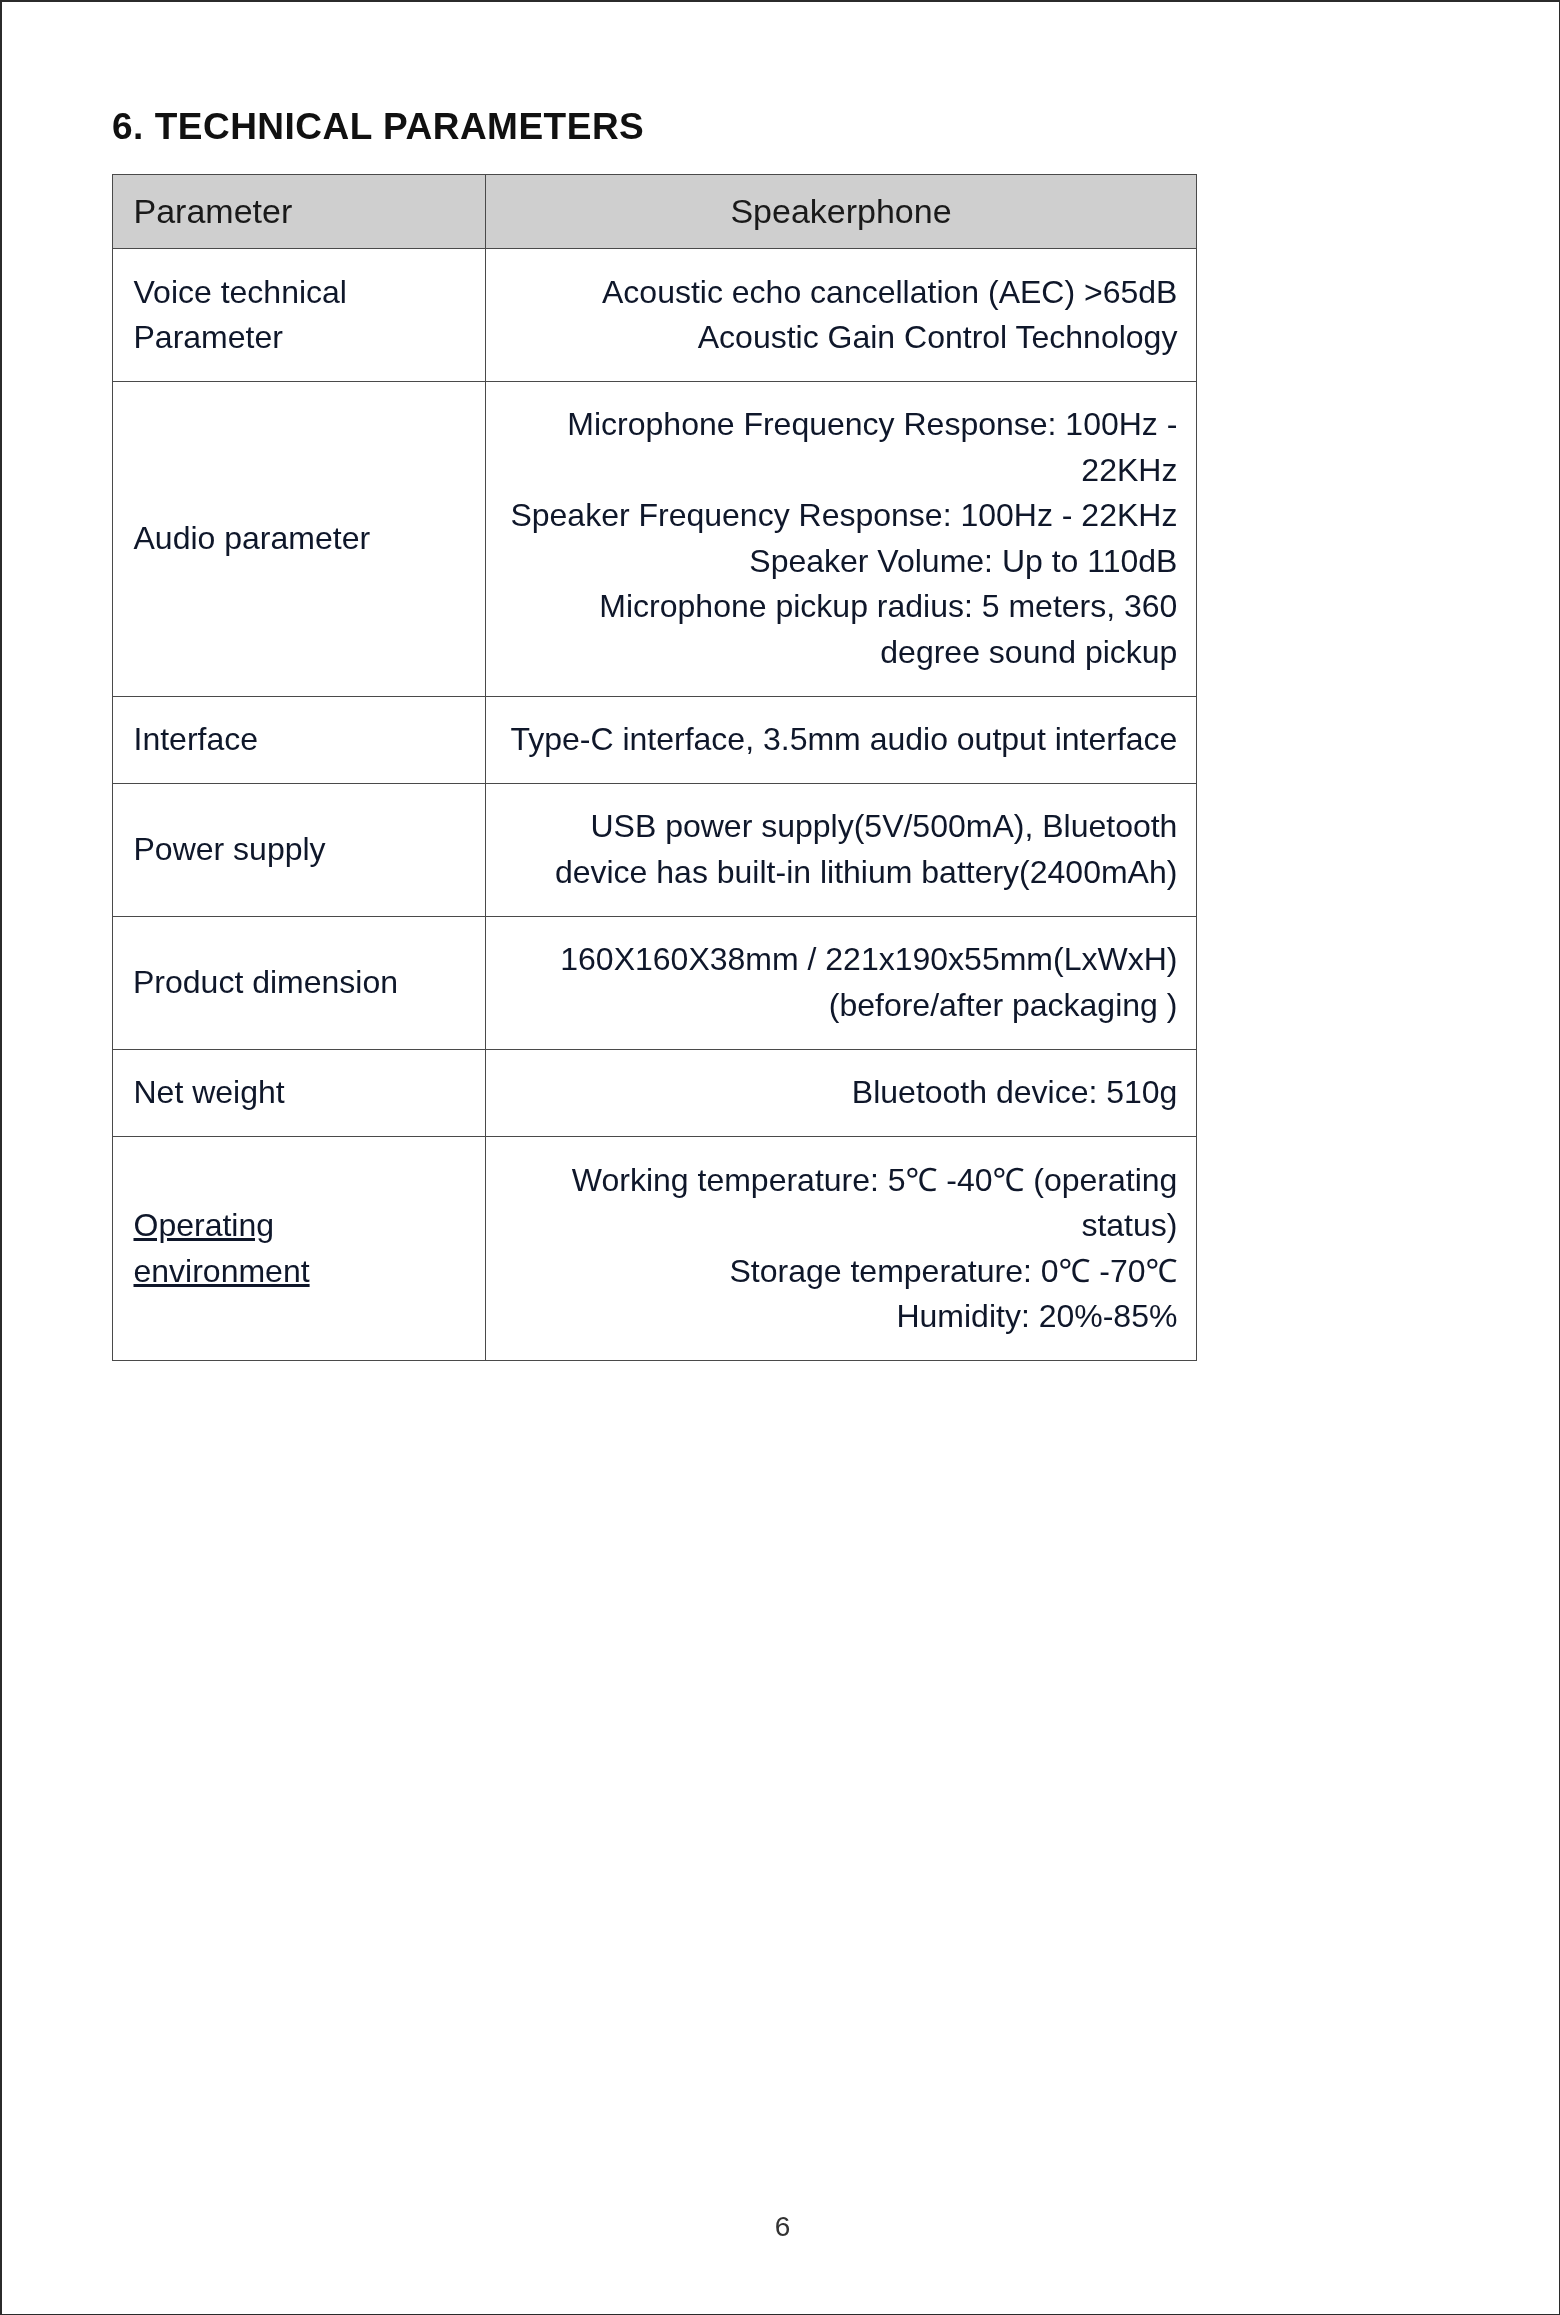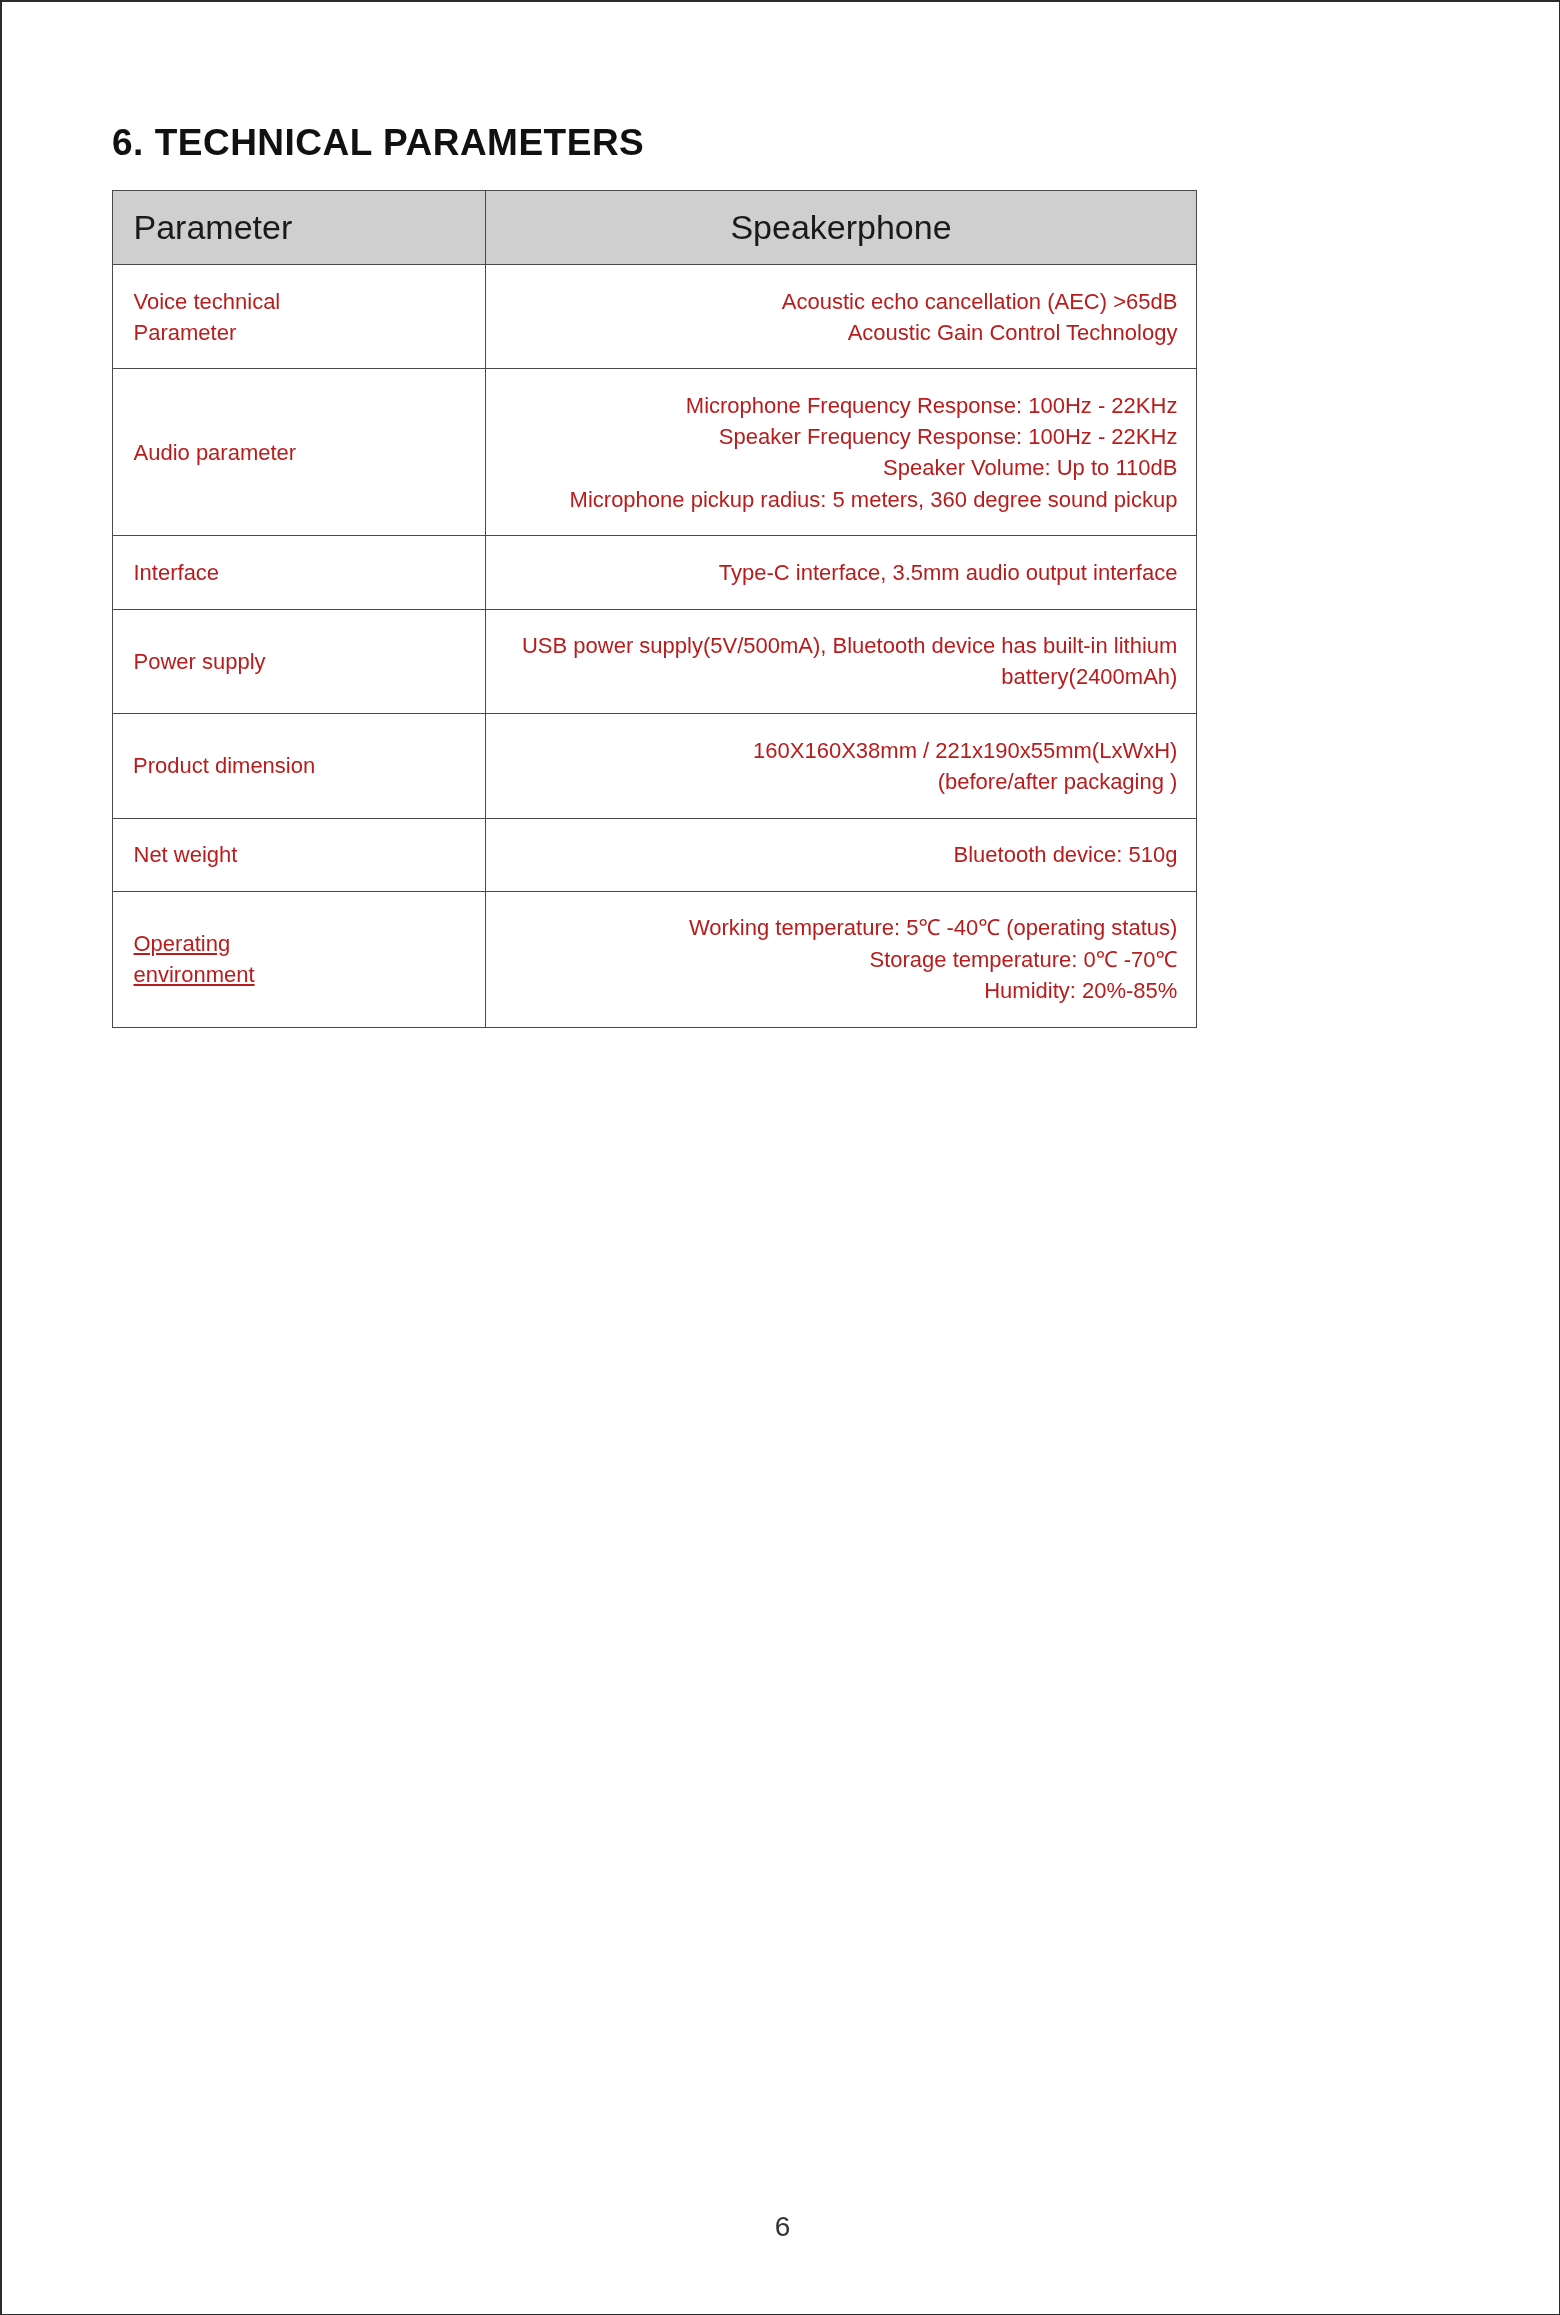--- a/index.html
+++ b/index.html
@@ -28,7 +28,7 @@
   .content {
     position: absolute;
     left: 110px;
-    top: 120px;
+    top: 104px;
     width: 1352px;
   }
   .section-title {

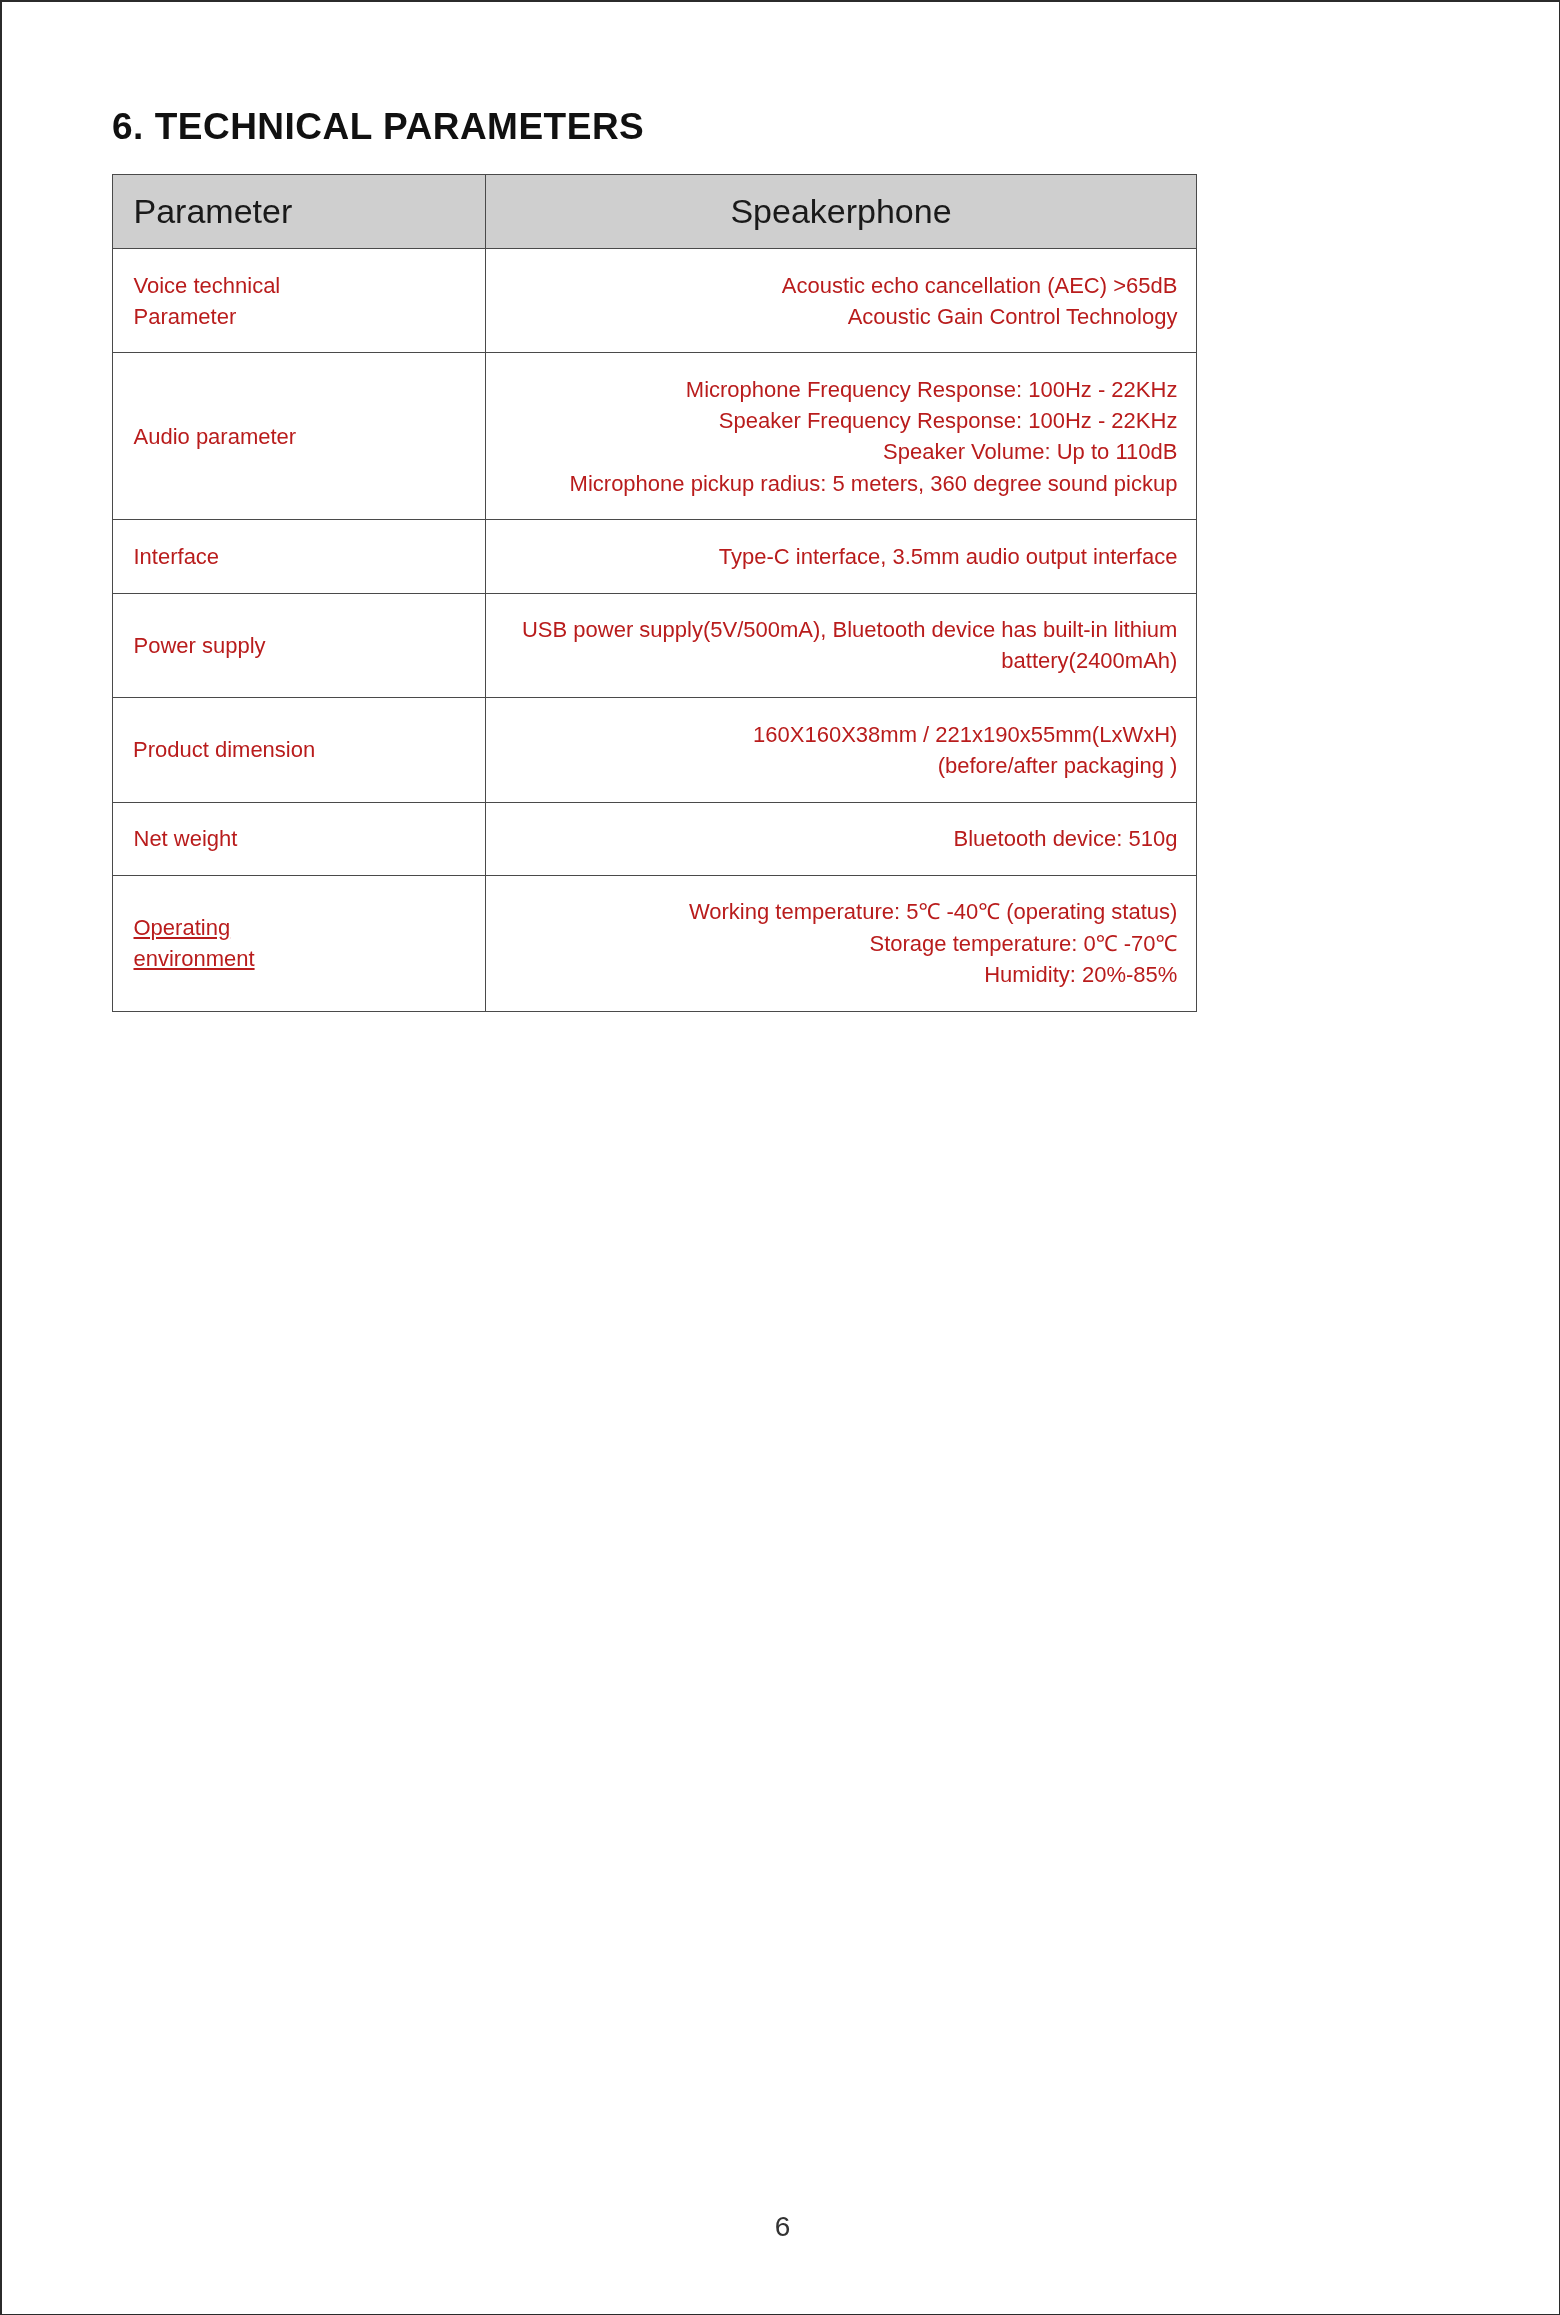--- a/index.html
+++ b/index.html
@@ -66,10 +66,10 @@
     text-align: center;
   }
   tbody td {
-    font-size: 22px;
+    font-size: 32px;
     line-height: 1.42;
     padding: 20.5px 18.6px;
-    color: #b91c1c;
+    color: #0f172a;
   }
   tbody td.param-cell {
     padding-left: 20.5px;

